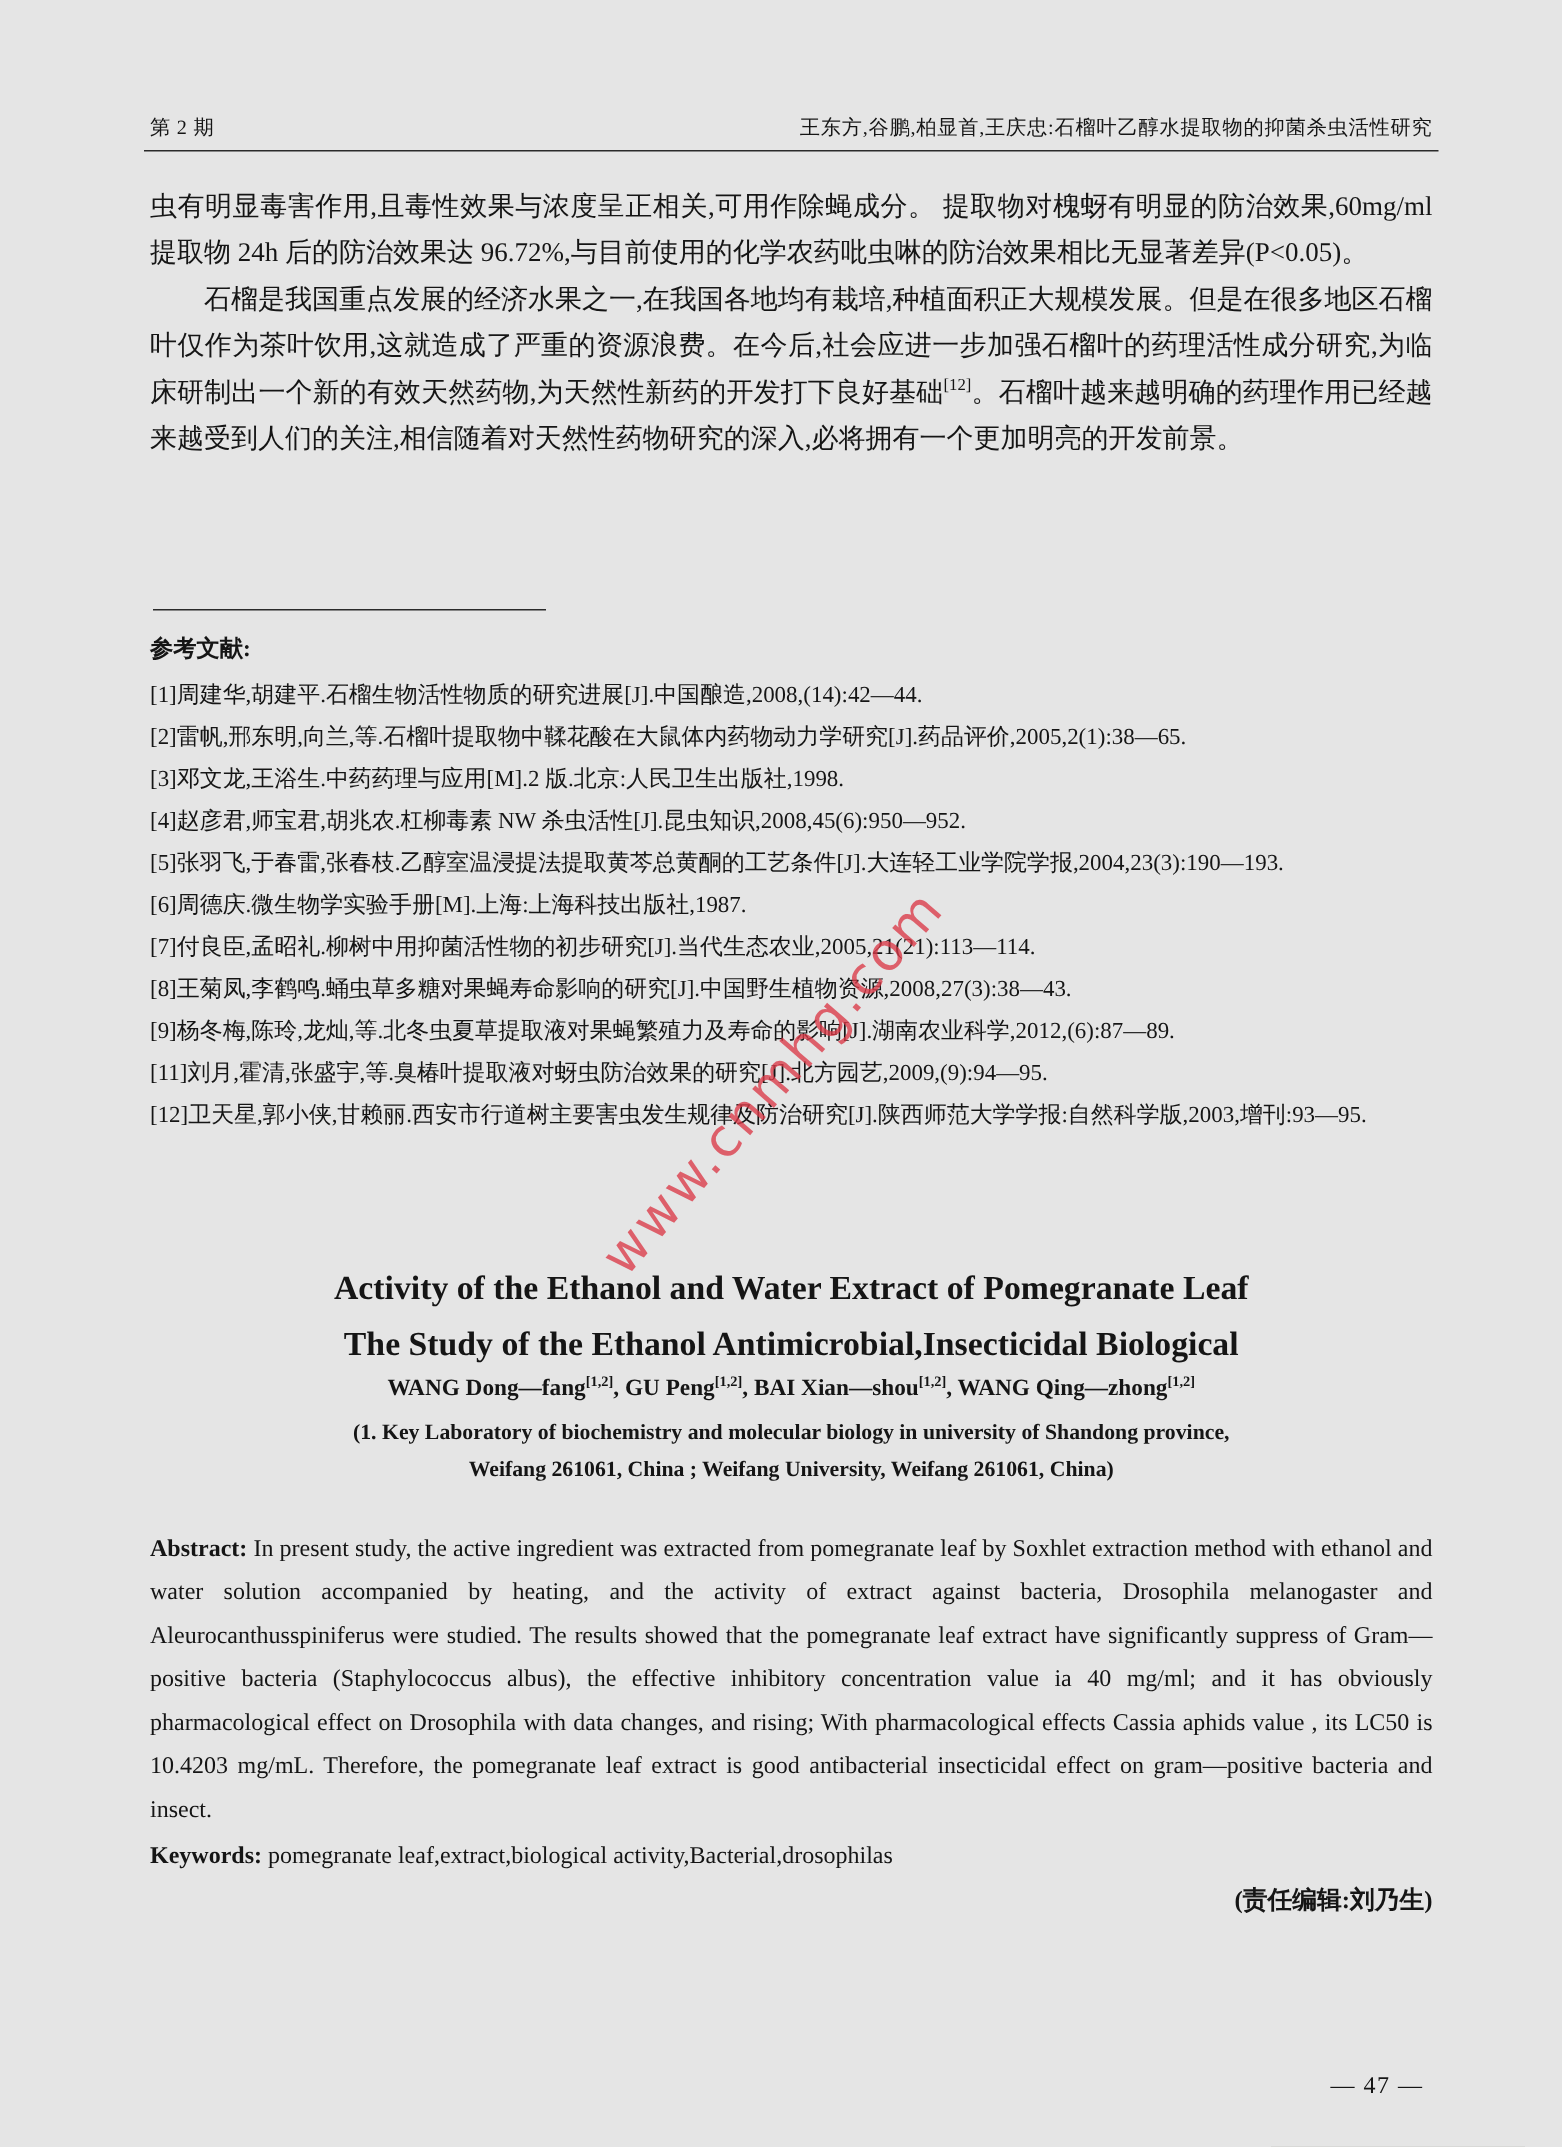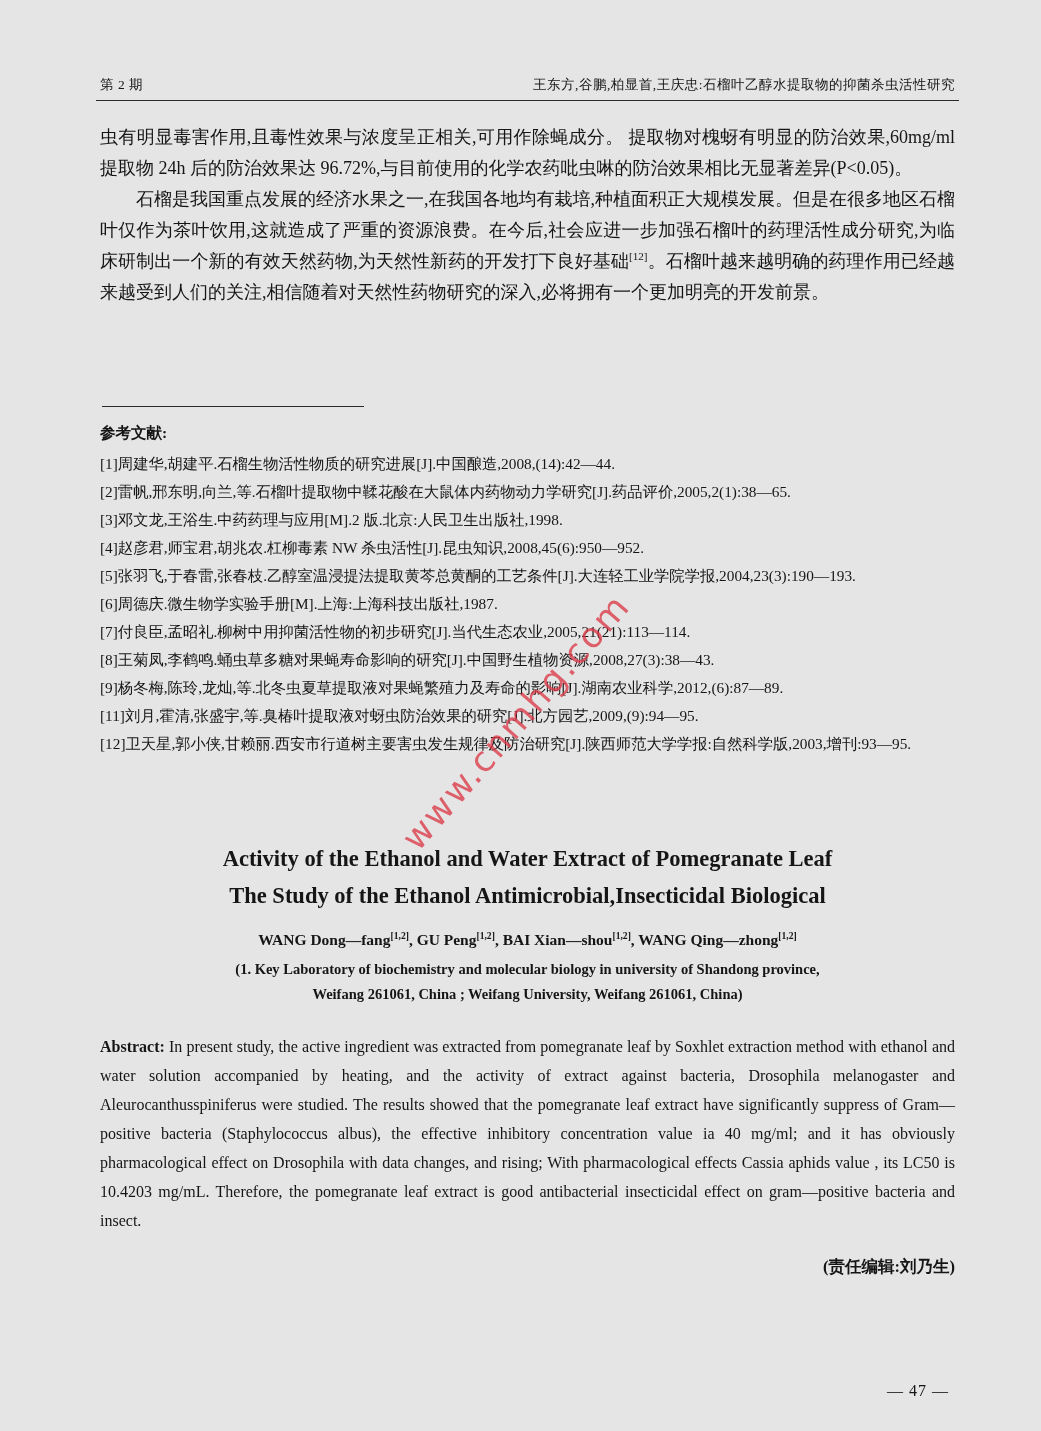--- a/index.html
+++ b/index.html
@@ -65,7 +65,7 @@
     text-align: center;
     font-weight: bold;
     font-size: 15.5px;
-    margin-top: 17px;
+    margin-top: 3px;
   }
   .affil {
     text-align: center;

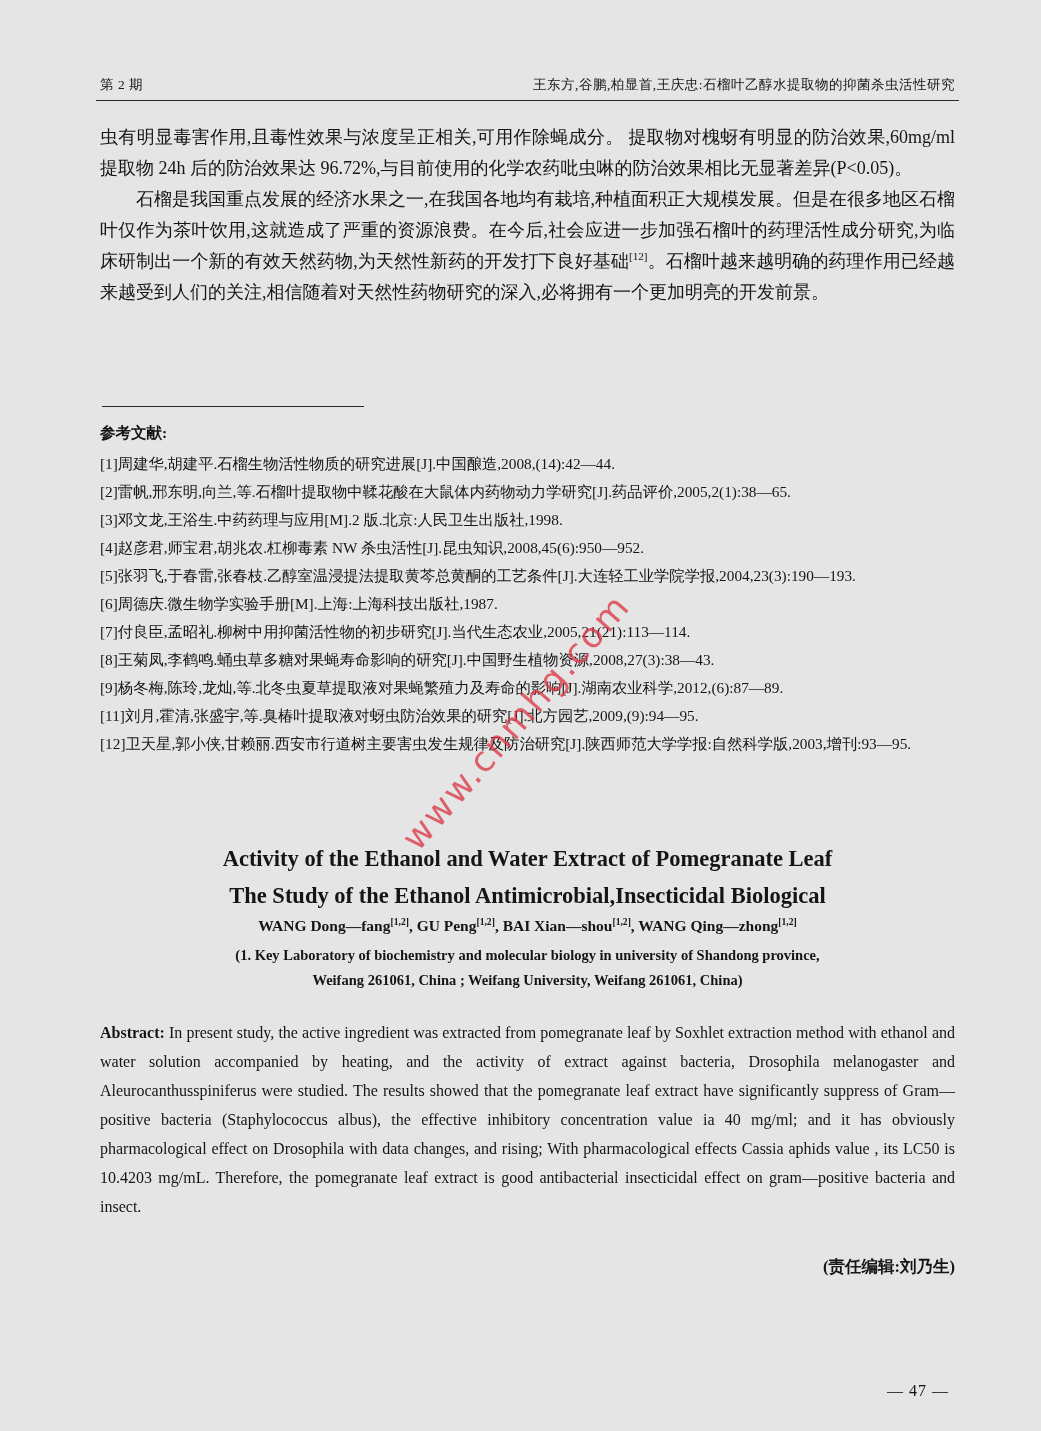--- a/index.html
+++ b/index.html
@@ -164,6 +164,7 @@
 
     <p class="abstract"><span class="lbl">Abstract:</span><span> In present study, the active ingredient was extracted from pomegranate leaf by Soxhlet extraction method with ethanol and water solution accompanied by heating, and the activity of extract against bacteria, Drosophila melanogaster and Aleurocanthusspiniferus were studied. The results showed that the pomegranate leaf extract have significantly suppress of Gram—positive bacteria (Staphylococcus albus), the effective inhibitory concentration value ia 40 mg/ml; and it has obviously pharmacological effect on Drosophila with data changes, and rising; With pharmacological effects Cassia aphids value , its LC50 is 10.4203 mg/mL. Therefore, the pomegranate leaf extract is good antibacterial insecticidal effect on gram—positive bacteria and insect.</span></p>
 
+    <p class="keywords"><span class="lbl">Keywords:</span><span> pomegranate leaf,extract,biological activity,Bacterial,drosophilas</span></p>
   </div>
 
   <div class="editor">(责任编辑:刘乃生)</div>

